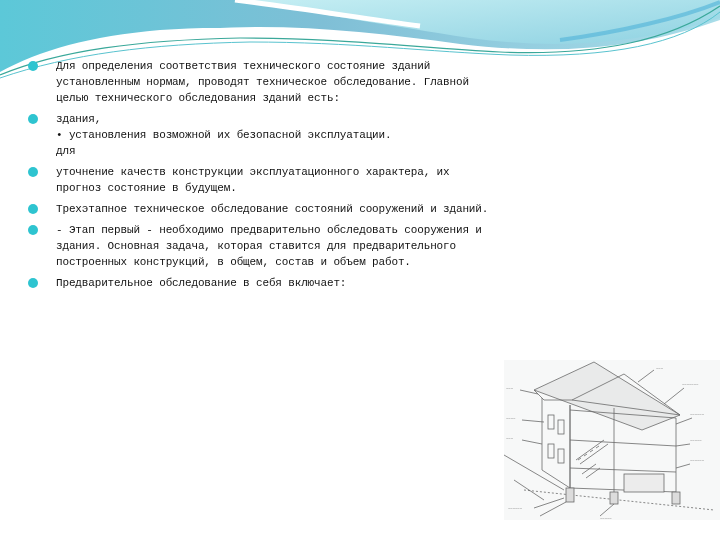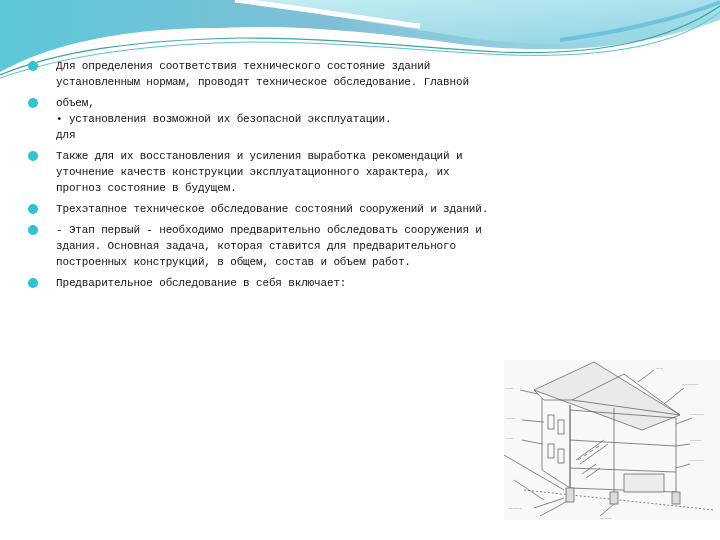--- a/index.html
+++ b/index.html
@@ -92,6 +92,7 @@
       <span class="bullet-dot"></span>
       <span class="sub-line">Для определения соответствия технического состояние зданий</span>
       <span class="sub-line">установленным нормам, проводят техническое обследование. Главной</span>
+      <span class="sub-line">целью технического обследования зданий есть:</span>
     </div>
     <div class="bullet-item">
       <span class="bullet-dot"></span>

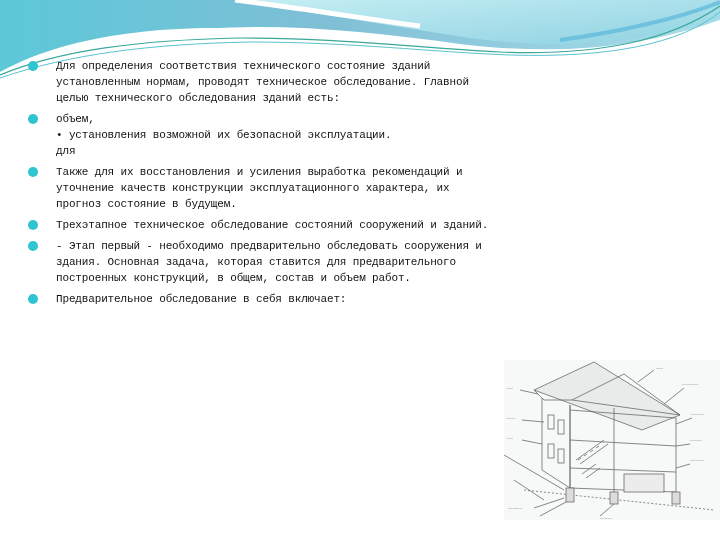--- a/index.html
+++ b/index.html
@@ -96,7 +96,7 @@
     </div>
     <div class="bullet-item">
       <span class="bullet-dot"></span>
-      <span class="sub-line">объем,</span>
+      <span class="sub-line">здания,</span>
       <span class="sub-line">• установления возможной их безопасной эксплуатации.</span>
       <span class="sub-line">для</span>
     </div>

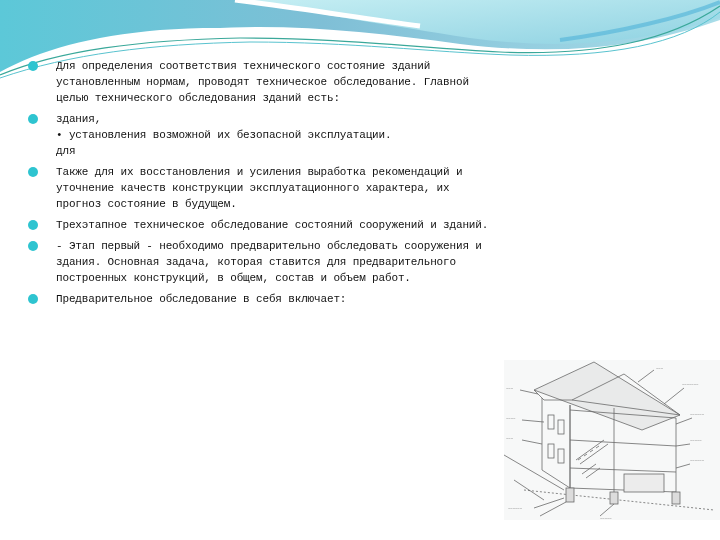--- a/index.html
+++ b/index.html
@@ -102,7 +102,6 @@
     </div>
     <div class="bullet-item">
       <span class="bullet-dot"></span>
-      <span class="sub-line">Также для их восстановления и усиления выработка рекомендаций и</span>
       <span class="sub-line">уточнение качеств конструкции эксплуатационного характера, их</span>
       <span class="sub-line">прогноз состояние в будущем.</span>
     </div>

